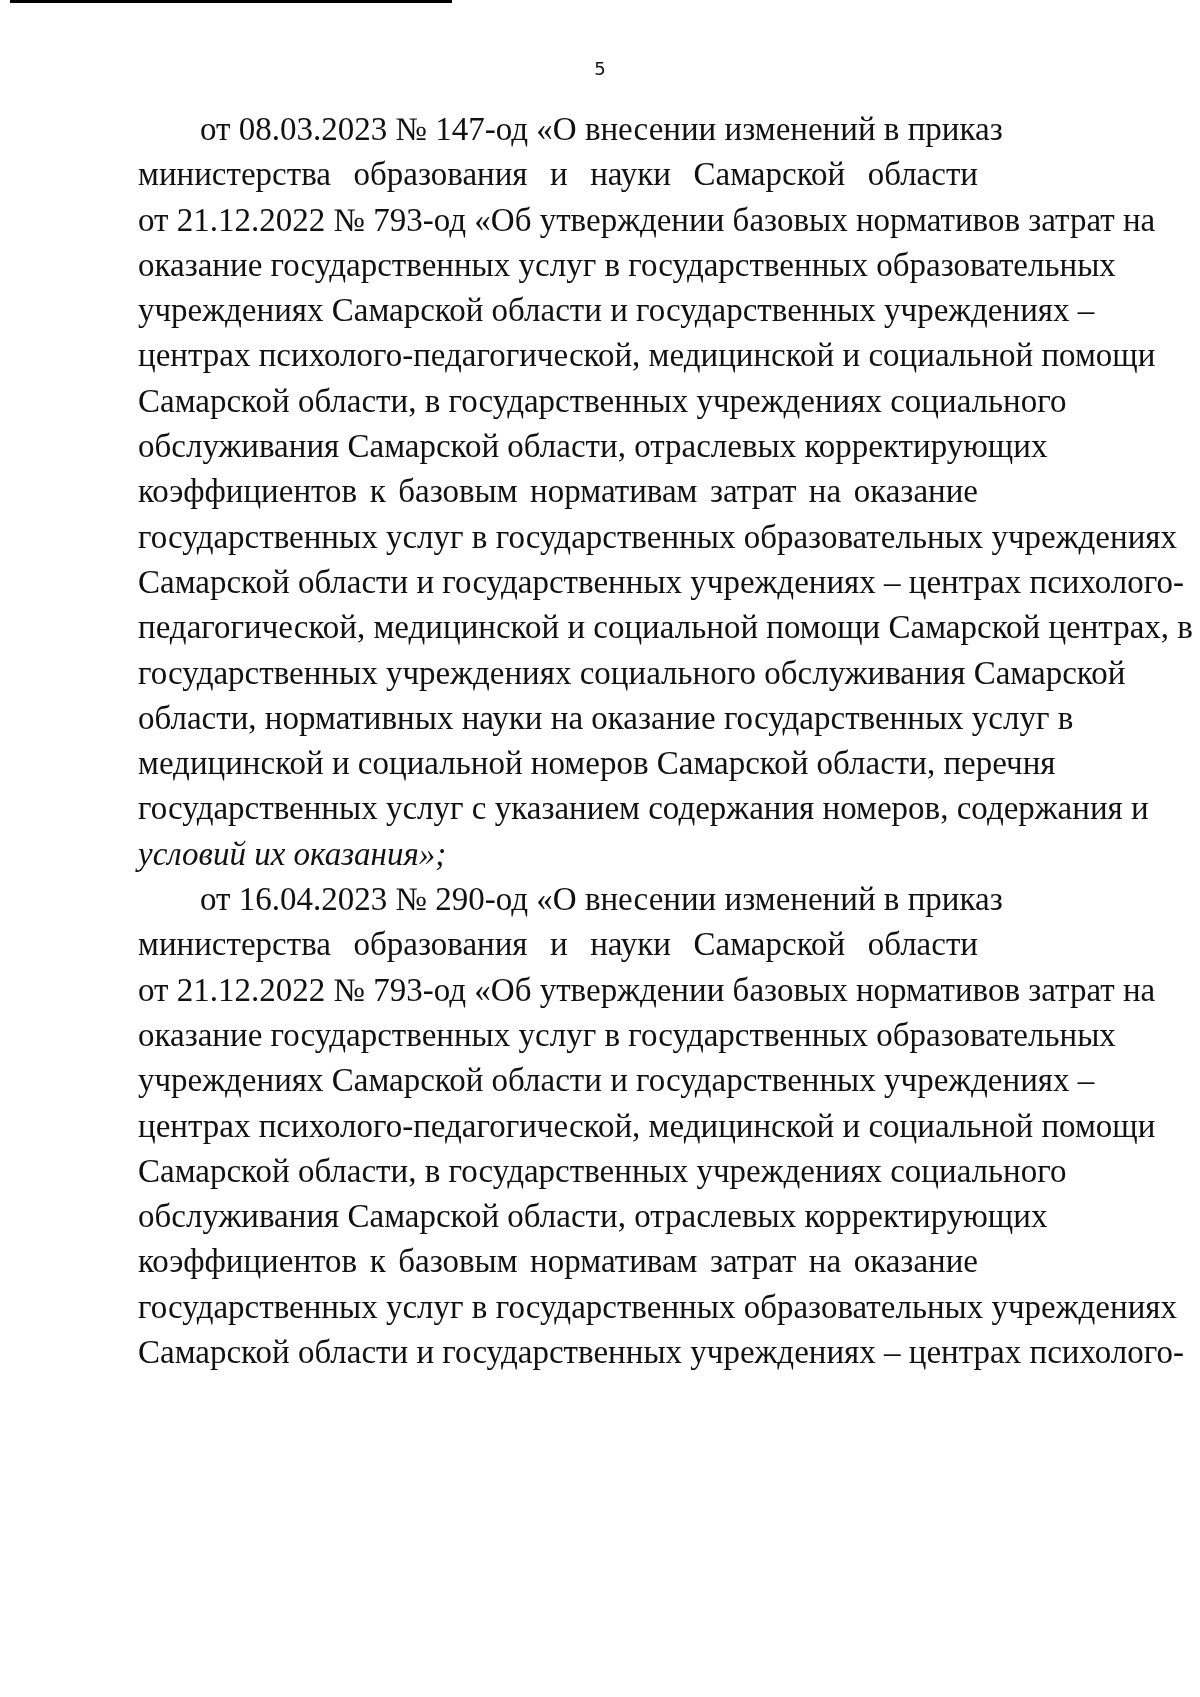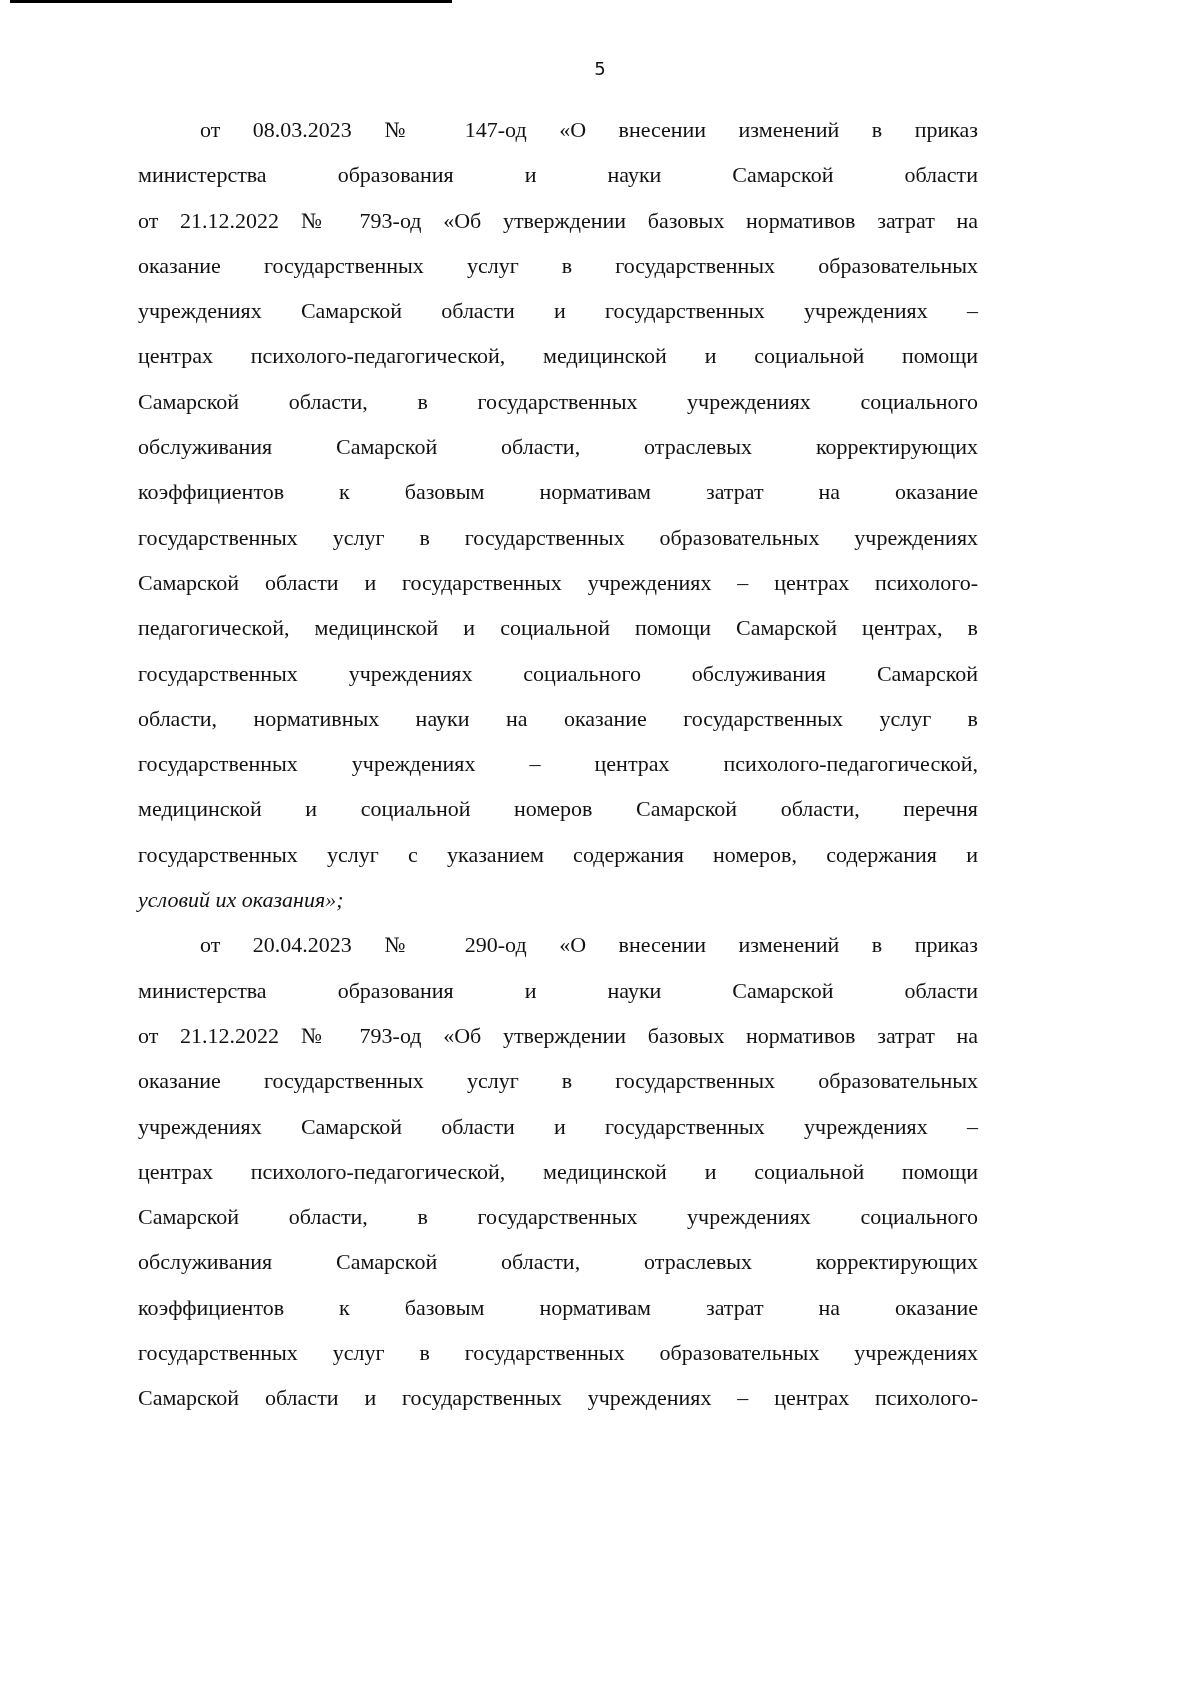--- a/index.html
+++ b/index.html
@@ -41,7 +41,7 @@
     }
     .para {
       margin: 0;
-      font-size: 22px;
+      font-size: 33px;
       line-height: 45.3px;
       text-align: justify;
       text-align-last: left;

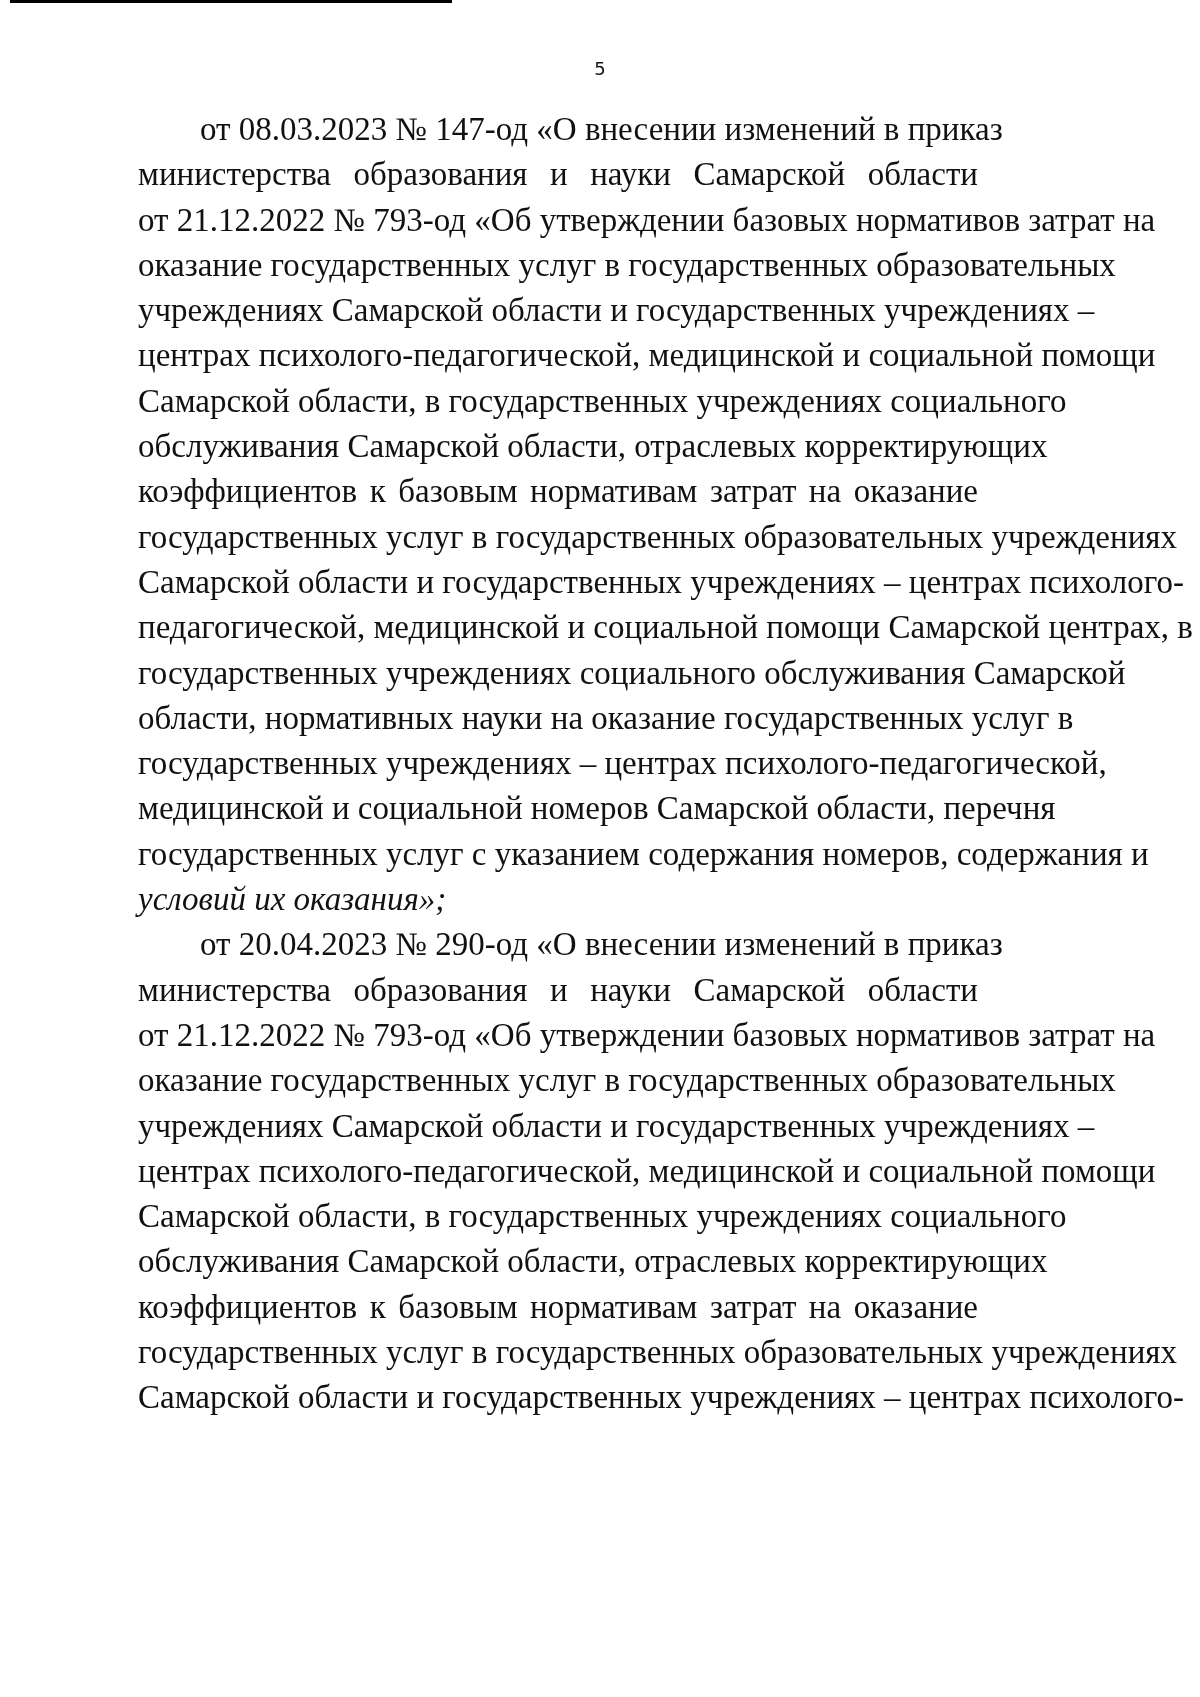--- a/index.html
+++ b/index.html
@@ -85,7 +85,6 @@
     <span class="line">педагогической, медицинской и социальной помощи Самарской центрах, в</span>
     <span class="line">государственных учреждениях социального обслуживания Самарской</span>
     <span class="line">области, нормативных науки на оказание государственных услуг в</span>
-    <span class="line">государственных учреждениях – центрах психолого-педагогической,</span>
     <span class="line">медицинской и социальной номеров Самарской области, перечня</span>
     <span class="line">государственных услуг с указанием содержания номеров, содержания и</span>
     <span class="line last">условий их оказания»;</span>

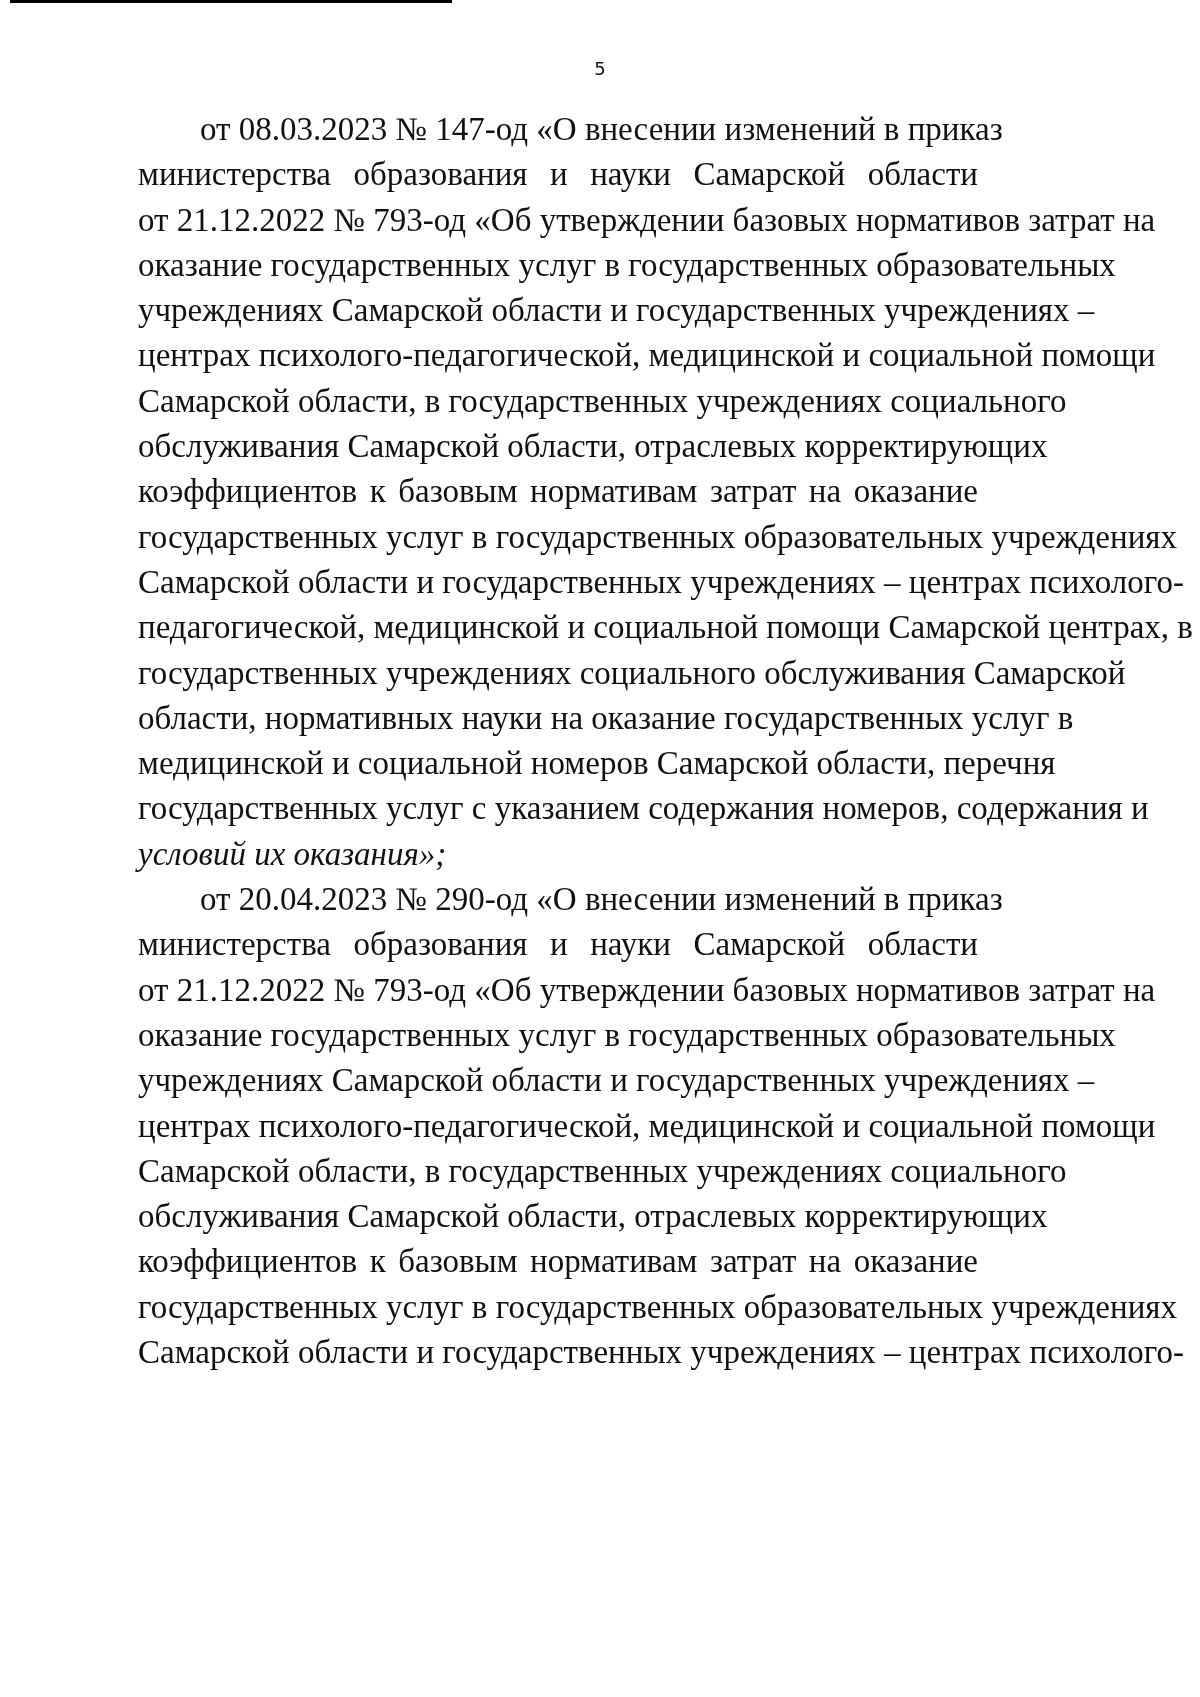--- a/index.html
+++ b/index.html
@@ -91,7 +91,7 @@
   </div>
 
   <div class="para">
-    <span class="line indent">от 20.04.2023 № 290-од «О внесении изменений в приказ</span>
+    <span class="line indent">от 16.04.2023 № 290-од «О внесении изменений в приказ</span>
     <span class="line">министерства образования и науки Самарской области</span>
     <span class="line">от 21.12.2022 № 793-од «Об утверждении базовых нормативов затрат на</span>
     <span class="line">оказание государственных услуг в государственных образовательных</span>

